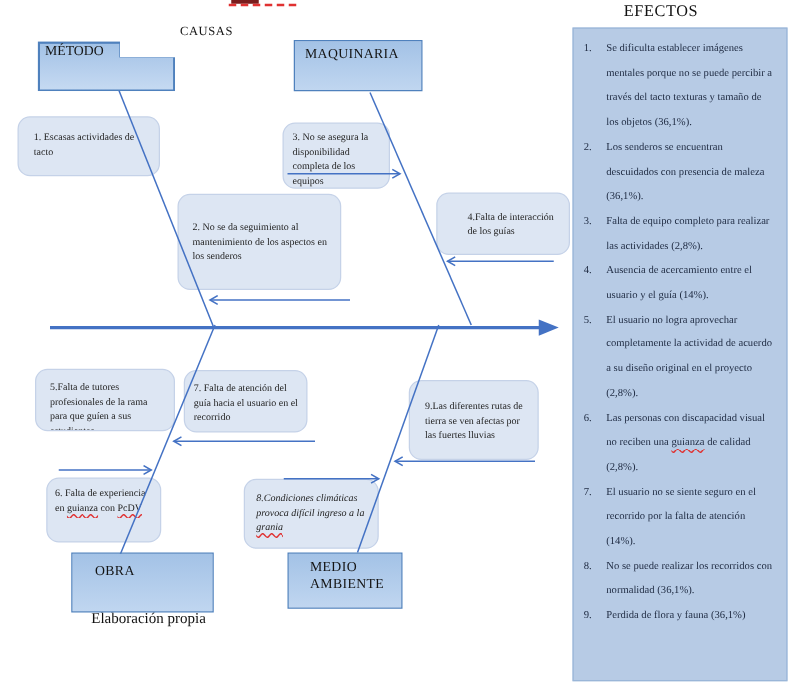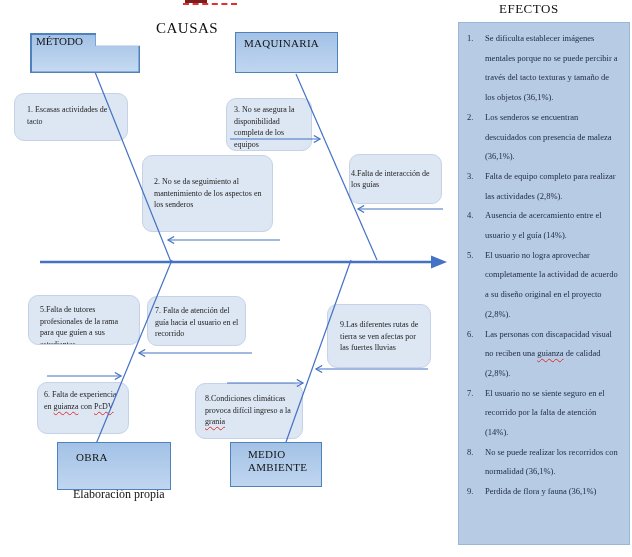--- a/index.html
+++ b/index.html
@@ -11,7 +11,7 @@
          font-family:"Liberation Serif", serif;}
   .abs{position:absolute;}
   
-  .h-caus{left:156px;top:20px;font-size:15px;color:#111;letter-spacing:.5px;}
+  .h-caus{left:144px;top:20px;font-size:10px;color:#111;letter-spacing:.5px;}
   .h-efec{left:499px;top:1px;font-size:13px;color:#111;letter-spacing:.5px;}
   .caption{left:73px;top:487px;font-size:12px;color:#111;}
   

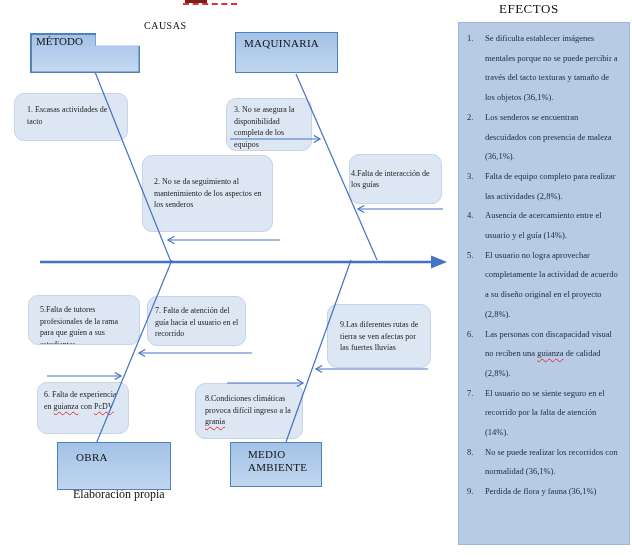--- a/index.html
+++ b/index.html
@@ -37,7 +37,7 @@
   .b1{left:14px;top:93px;width:114px;height:48px;padding-top:10px;padding-left:12px;}
   .b2{left:142px;top:155px;width:131px;height:77px;display:flex;align-items:center;padding-left:11px;}
   .b3{left:226px;top:82px;width:86px;height:53px;padding-top:5px;padding-left:7px;margin-top:16px;}
-  .b4{left:349px;top:154px;width:93px;height:50px;display:flex;align-items:center;padding-left:1px;}
+  .b4{left:349px;top:154px;width:107px;height:50px;display:flex;align-items:center;padding-left:24px;}
   .b5{left:28px;top:295px;width:112px;height:50px;padding-top:8px;padding-left:11px;}
   .b6{left:37px;top:382px;width:92px;height:52px;padding-top:6px;padding-left:6px;}
   .b7{left:147px;top:296px;width:99px;height:50px;padding-top:8px;padding-left:7px;}

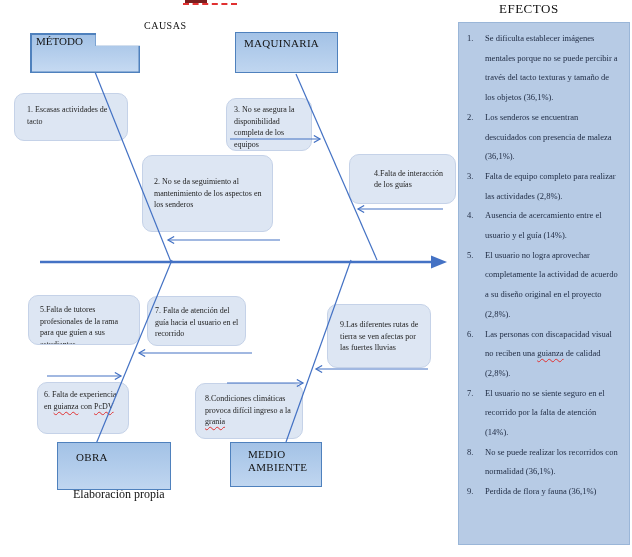--- a/index.html
+++ b/index.html
@@ -41,7 +41,7 @@
   .b5{left:28px;top:295px;width:112px;height:50px;padding-top:8px;padding-left:11px;}
   .b6{left:37px;top:382px;width:92px;height:52px;padding-top:6px;padding-left:6px;}
   .b7{left:147px;top:296px;width:99px;height:50px;padding-top:8px;padding-left:7px;}
-  .b8{left:195px;top:383px;width:108px;height:56px;padding-top:9px;padding-left:9px;}
+  .b8{left:195px;top:383px;width:108px;height:56px;padding-top:9px;padding-left:9px;font-style:italic;}
   .b9{left:327px;top:304px;width:104px;height:64px;padding-top:14px;padding-left:12px;}
   .sq{text-decoration:underline wavy var(--red);text-decoration-thickness:1px;text-underline-offset:2px;}
   

